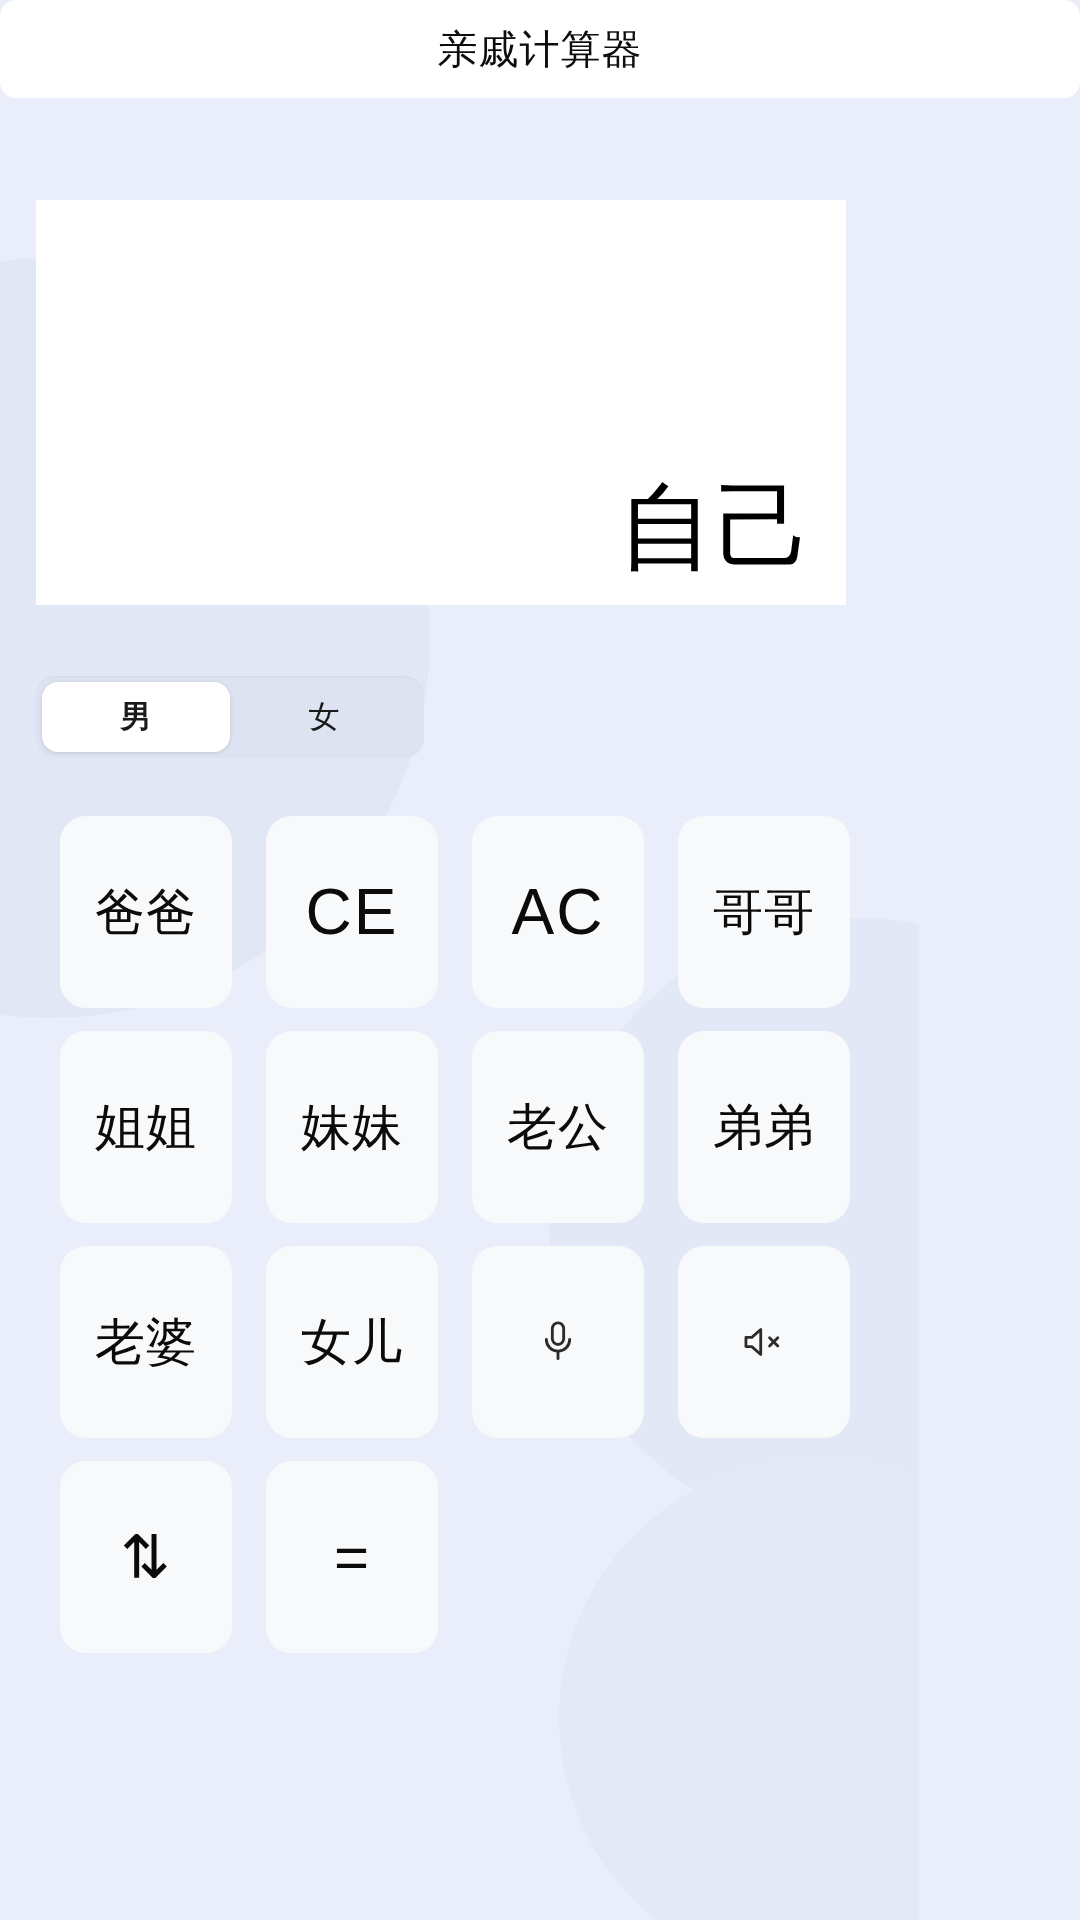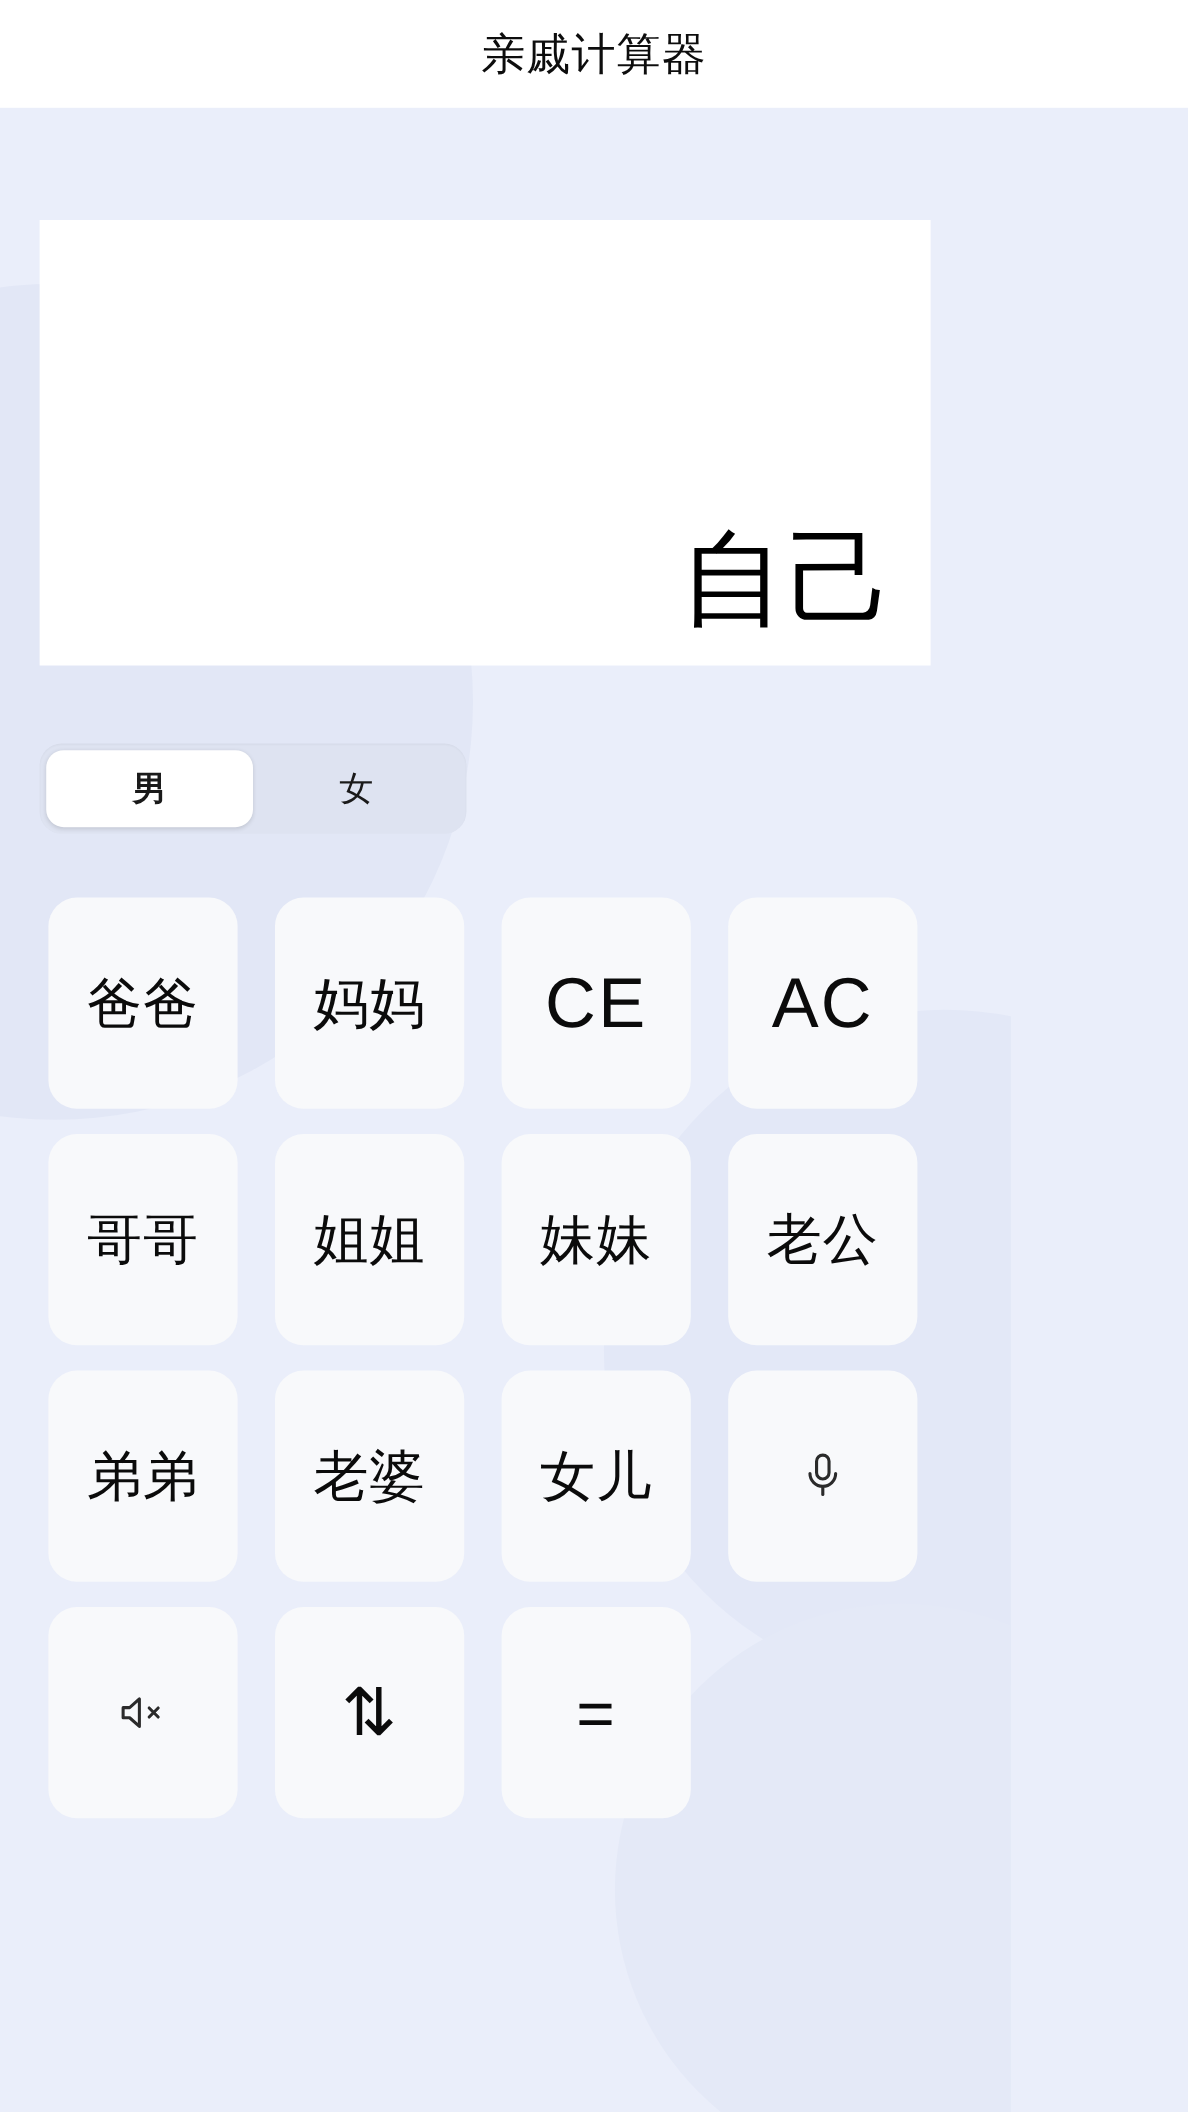--- a/index.html
+++ b/index.html
@@ -25,6 +25,7 @@
     justify-content: center;
     position: relative;
     z-index: 5;
+    border-radius: 16px;
   }
   .header-title {
     font-size: 40px;

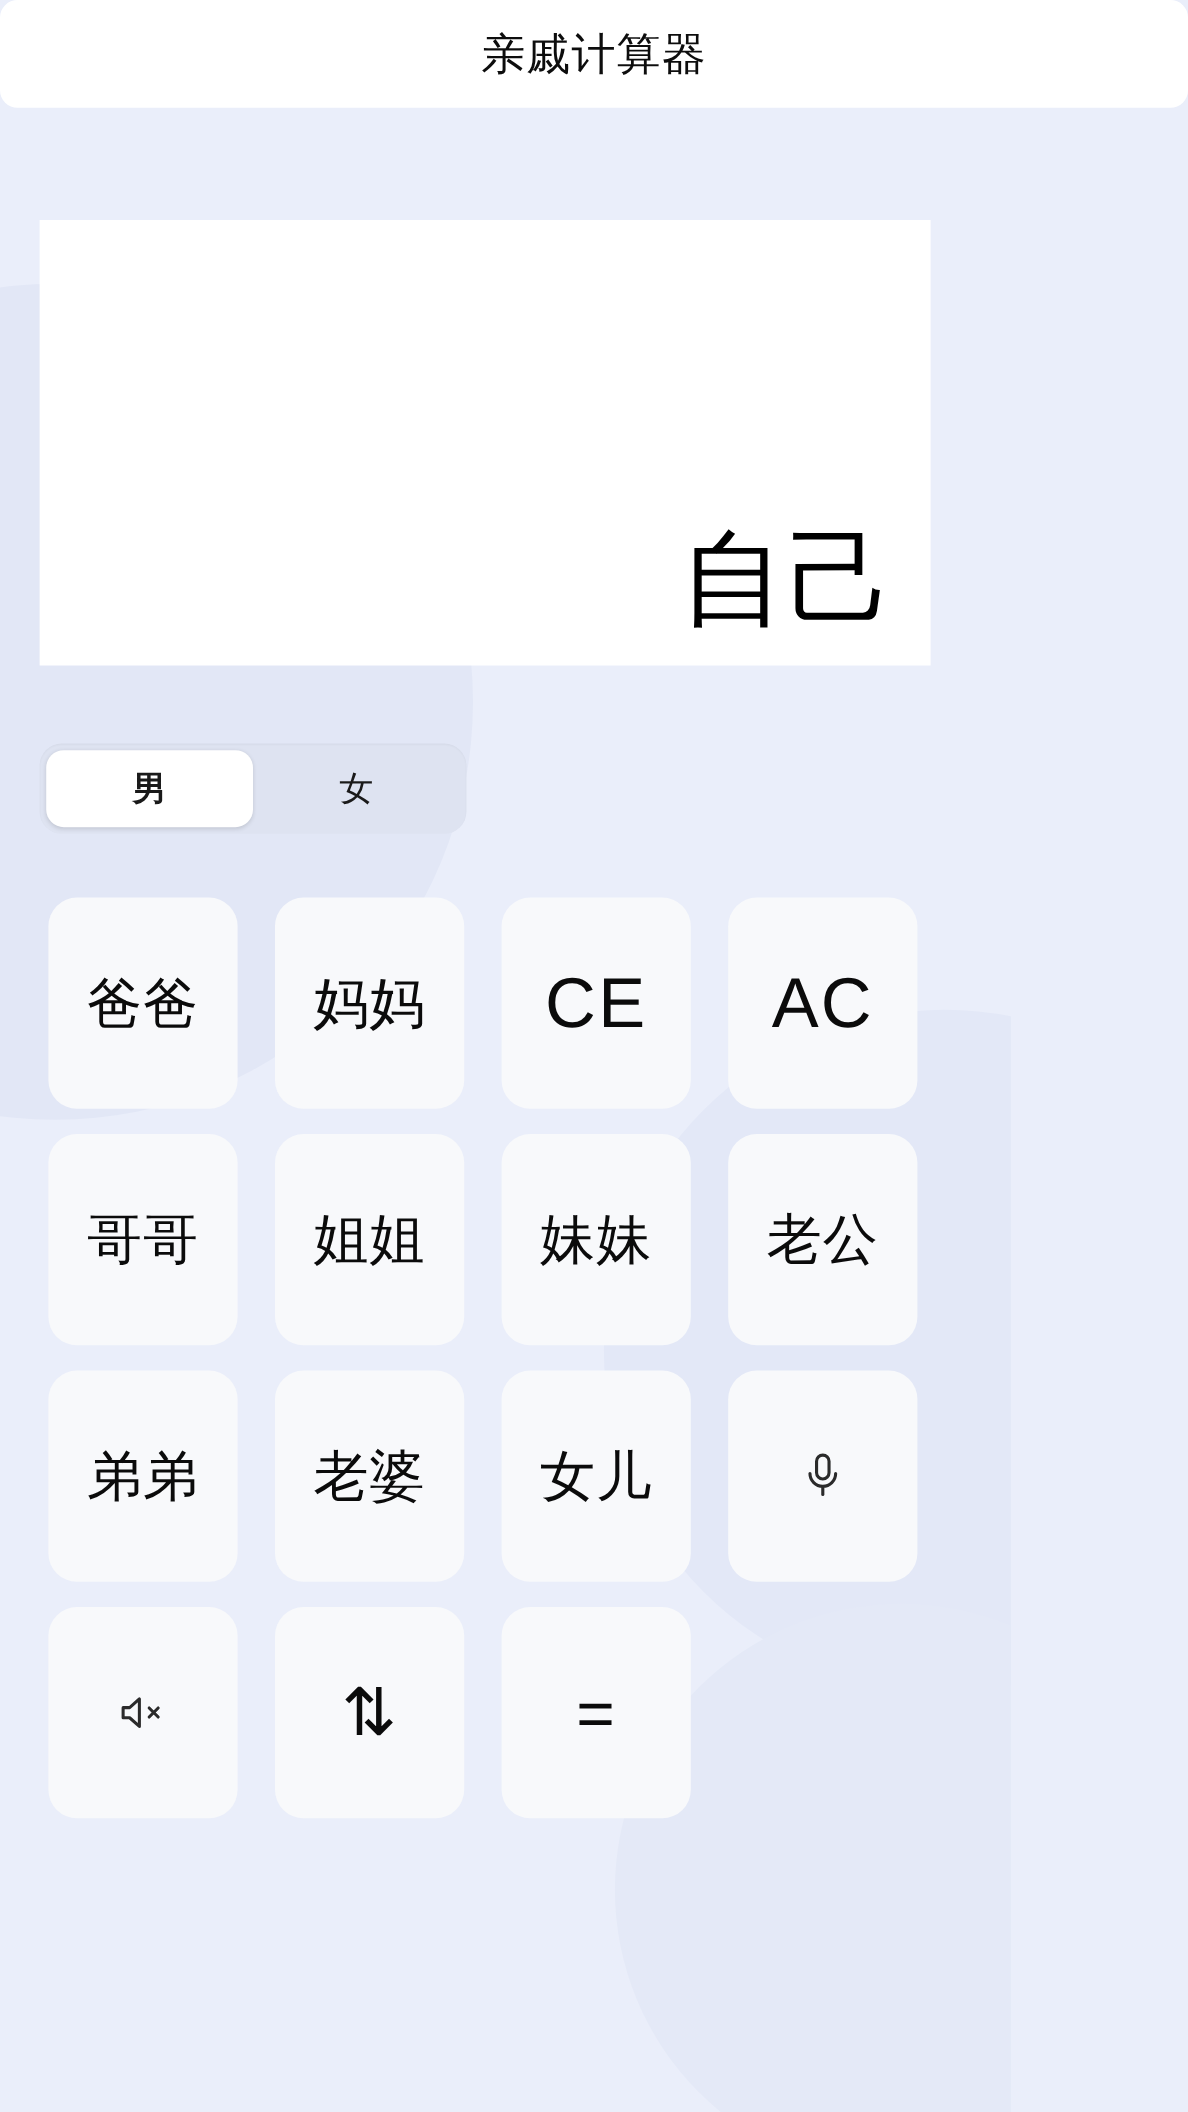--- a/index.html
+++ b/index.html
@@ -123,7 +123,7 @@
   
   .keypad {
     position: absolute;
-    left: 44px;
+    left: 60px;
     top: 718px;
     width: 800px;
     display: grid;

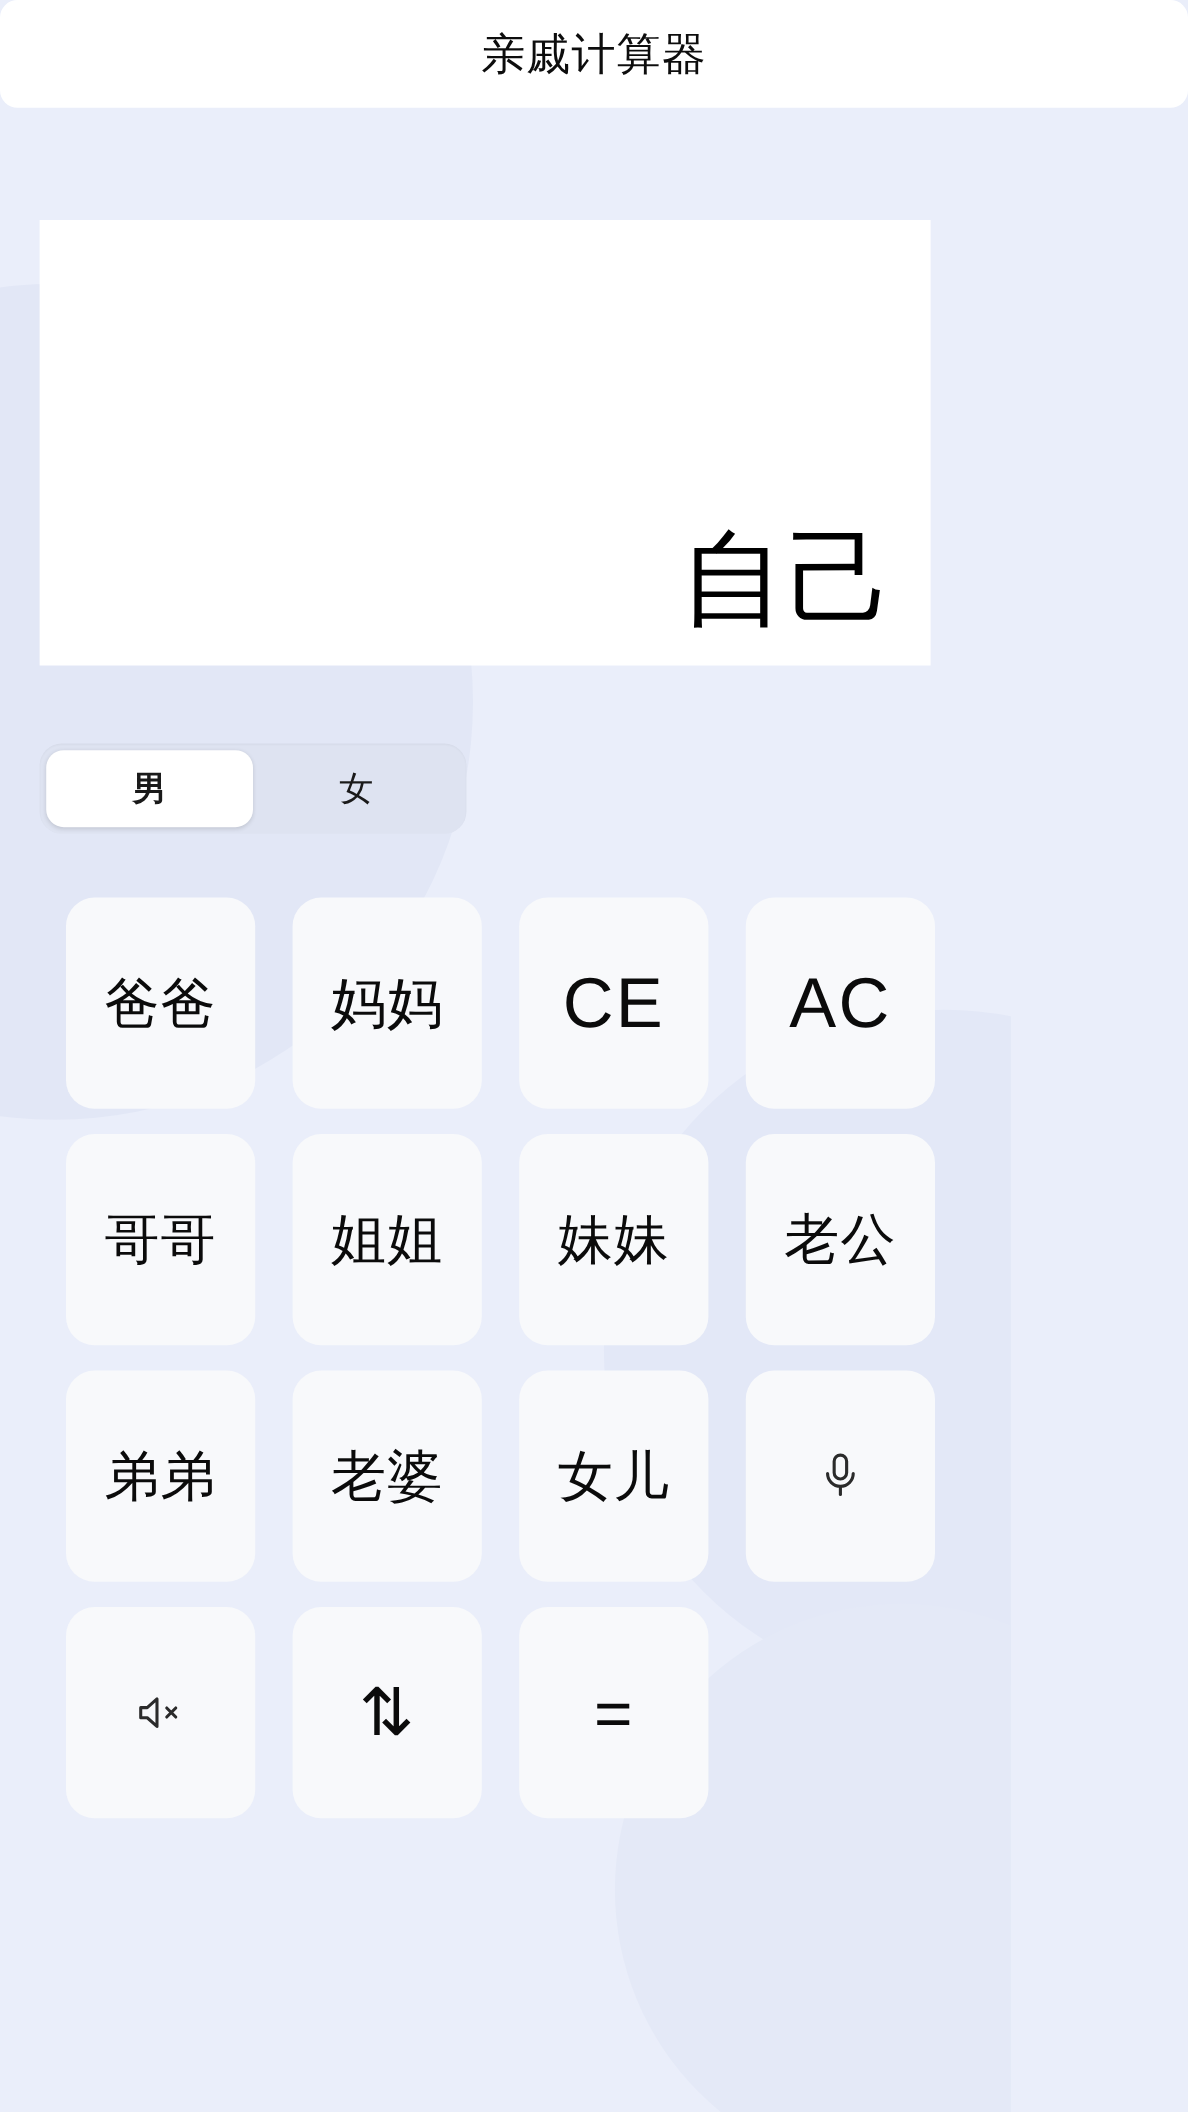--- a/index.html
+++ b/index.html
@@ -186,9 +186,6 @@
       <div class="key">
         <span>爸爸</span>
       </div>
-      <div class="key">
-        <span>妈妈</span>
-      </div>
       <div class="key latin">
         <span>CE</span>
       </div>

